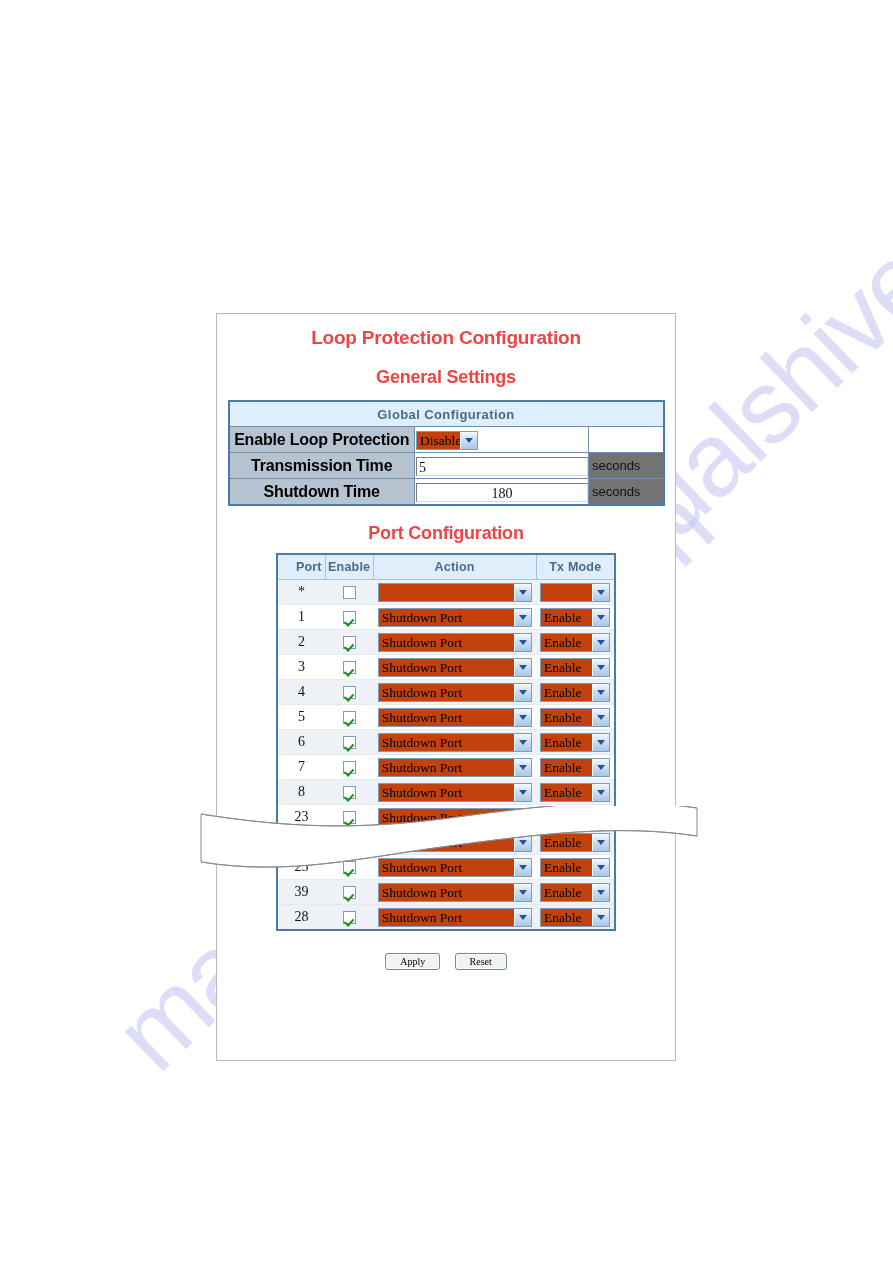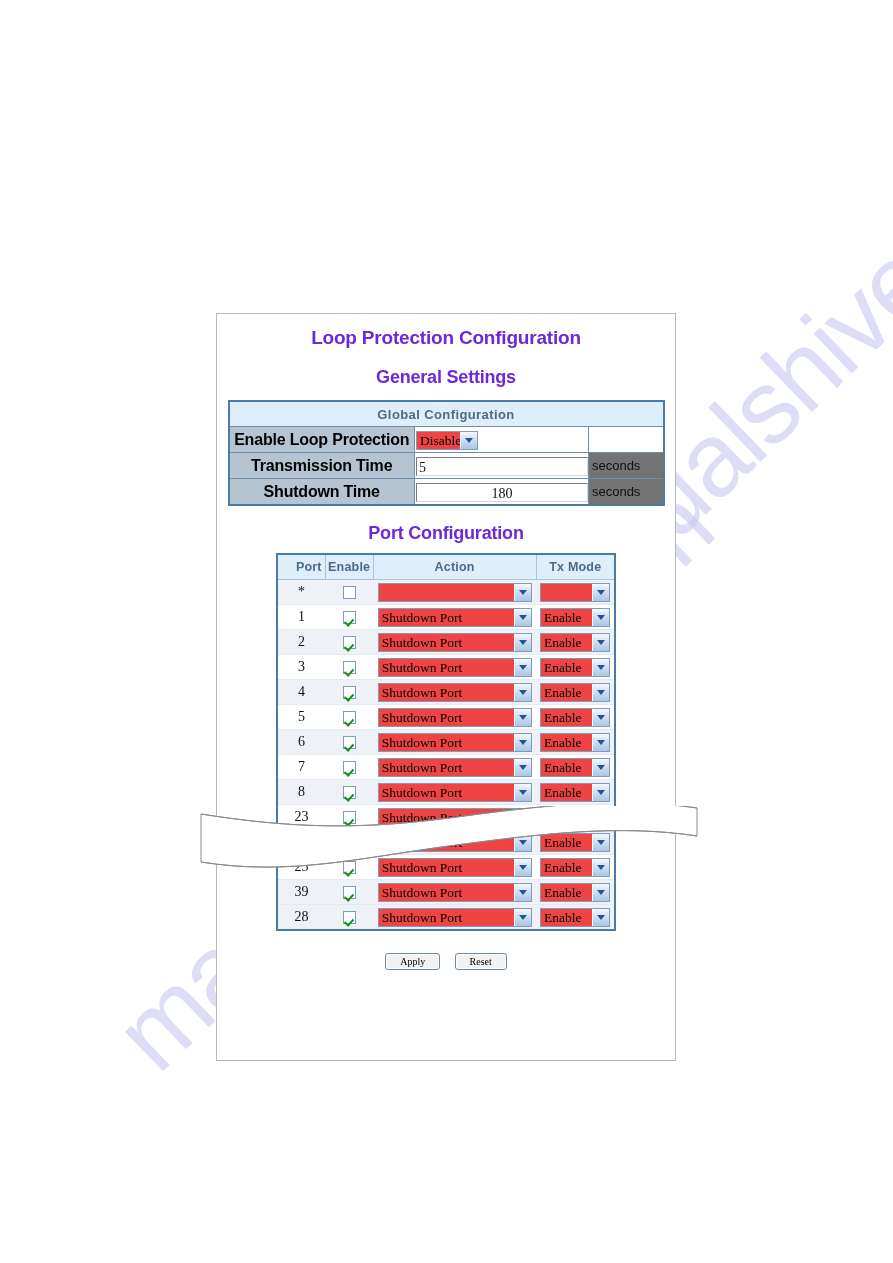--- a/index.html
+++ b/index.html
@@ -46,7 +46,7 @@
 
   .h-title{
     text-align:center;
-    color:#6d28d9;
+    color:#ef4444;
     font-weight:bold;
     font-size:19px;
     letter-spacing:-.2px;

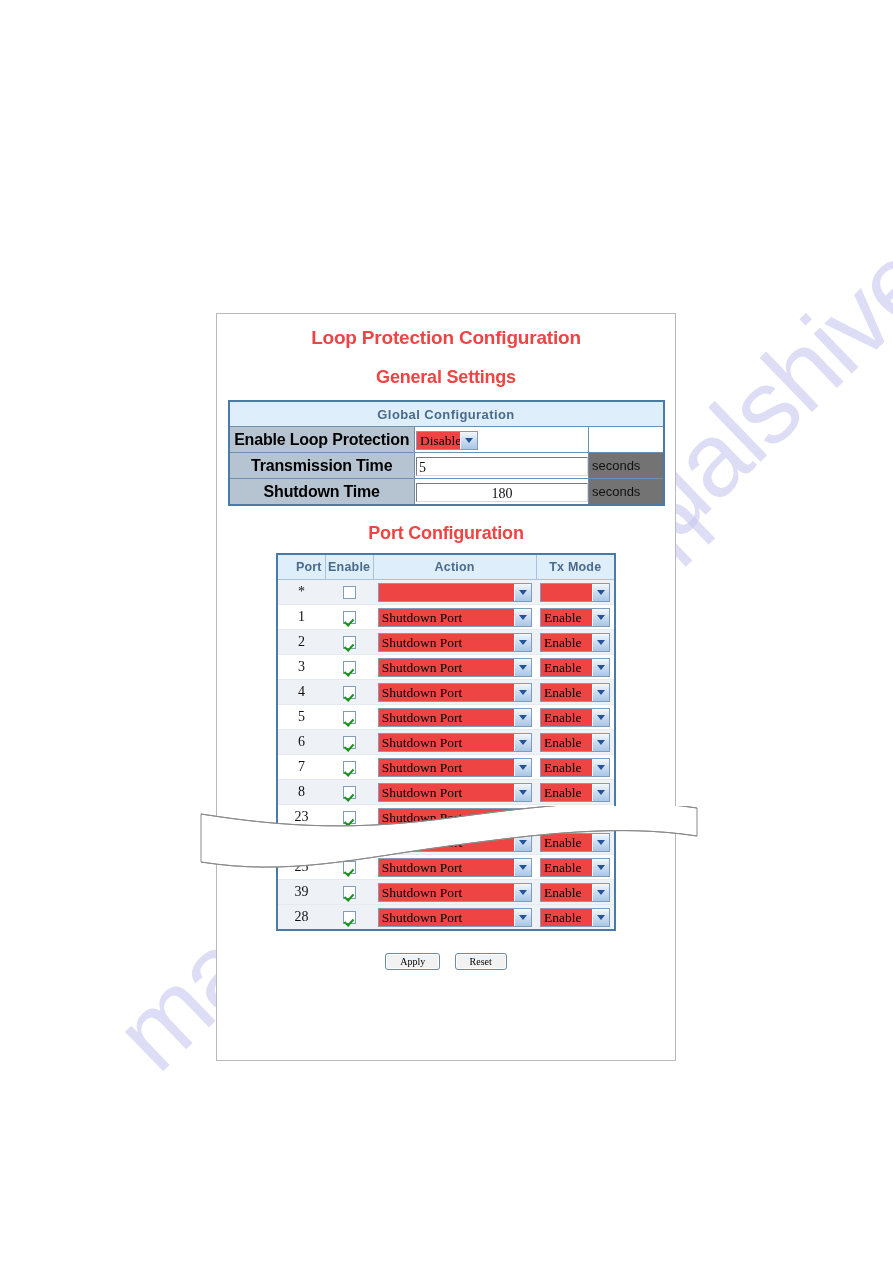--- a/index.html
+++ b/index.html
@@ -135,7 +135,7 @@
     display:inline-block;
     position:relative;
     border:1px solid #7f9db9;
-    background:#ef4444;
+    background:#c2410c;
     height:19px;
     box-sizing:border-box;
     vertical-align:middle;

